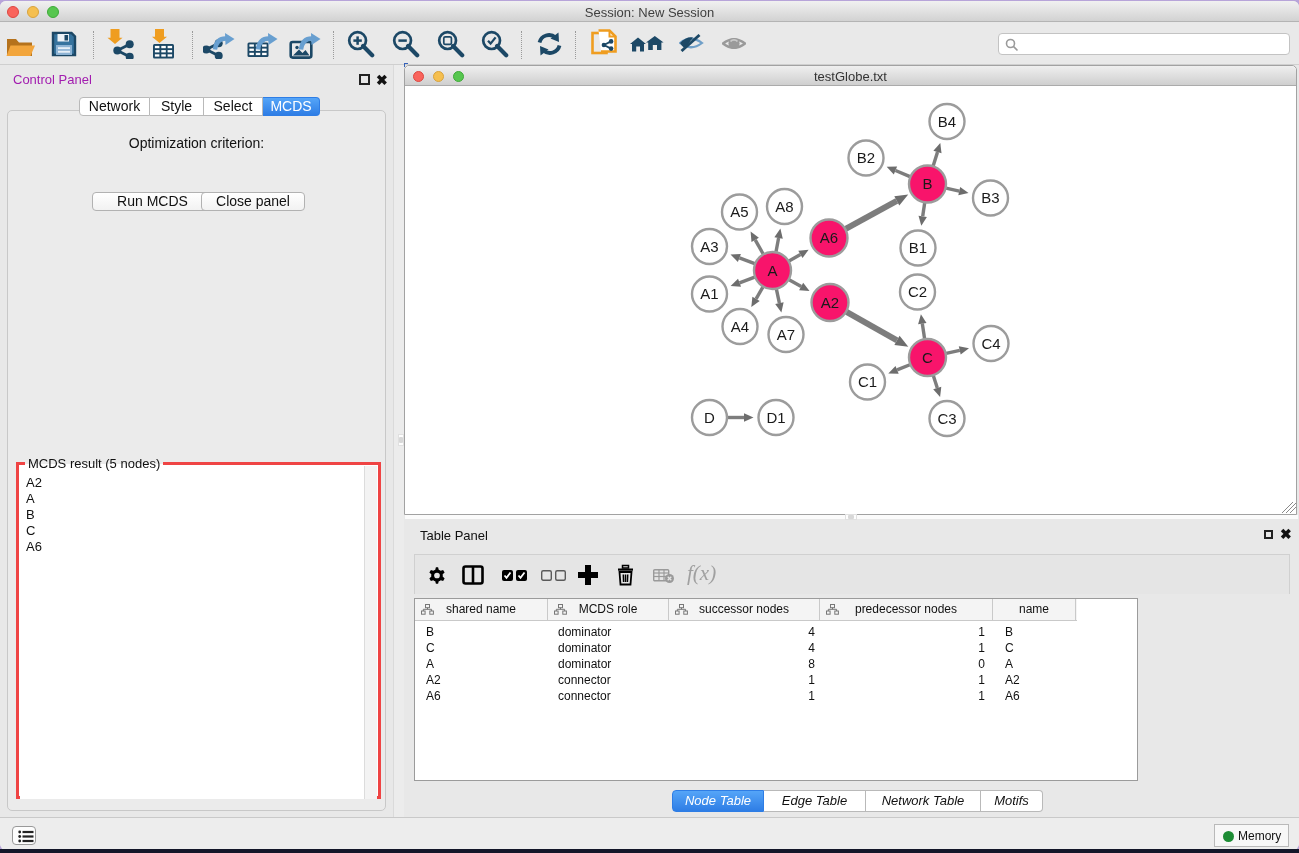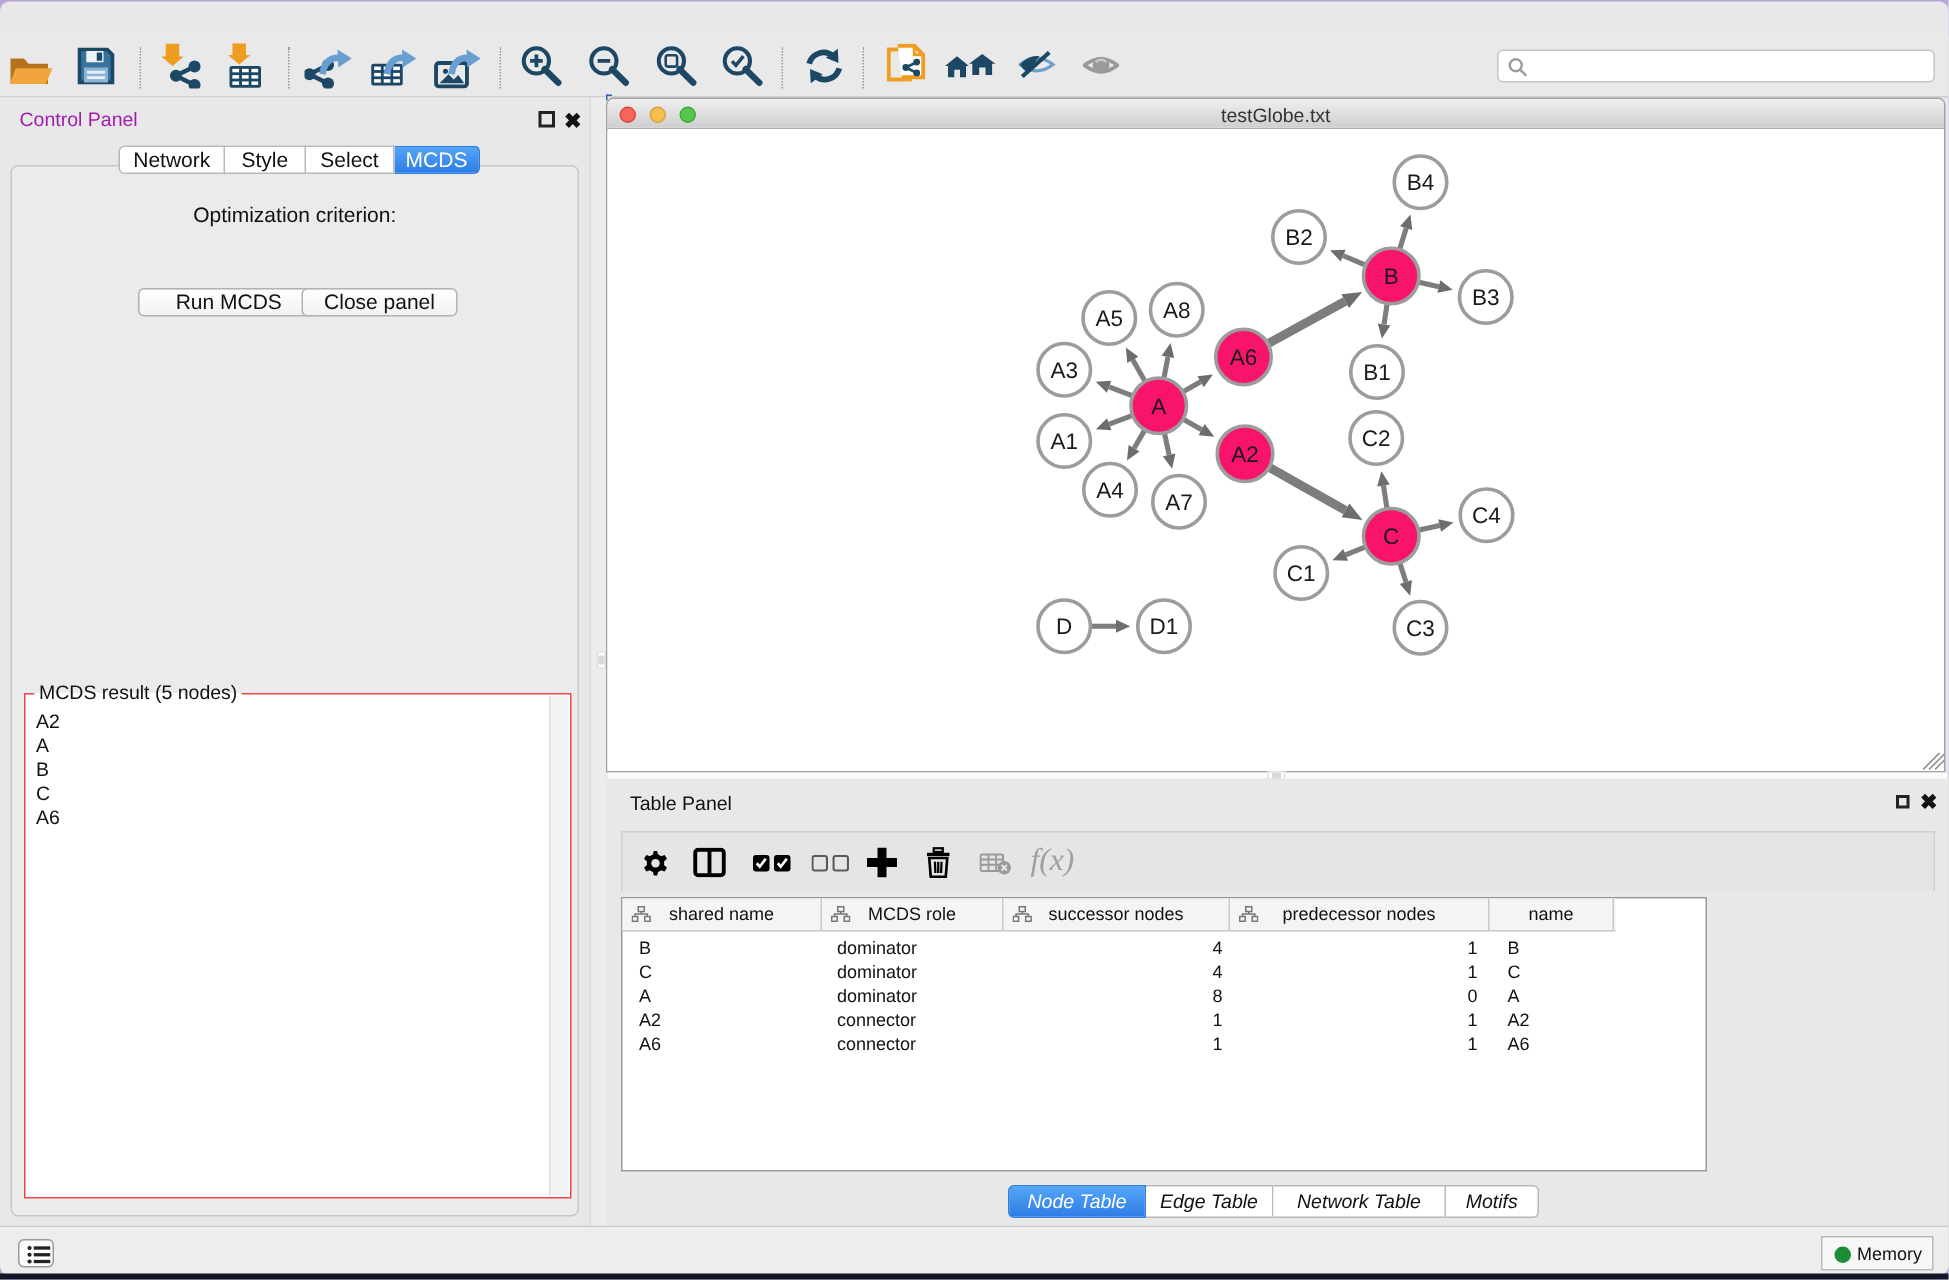--- a/index.html
+++ b/index.html
@@ -98,6 +98,12 @@
 <body>
 <div id="desktop"></div>
 <div id="win">
+  <div id="titlebar">
+    <div class="tl t1"></div>
+      <div class="tl t2"></div>
+      <div class="tl t3"></div>
+    <div id="titletext">Session: New Session</div>
+  </div>
   <div id="toolbar">
 <div class="tsep" style="left:93px"></div>
       <div class="tsep" style="left:192px"></div>

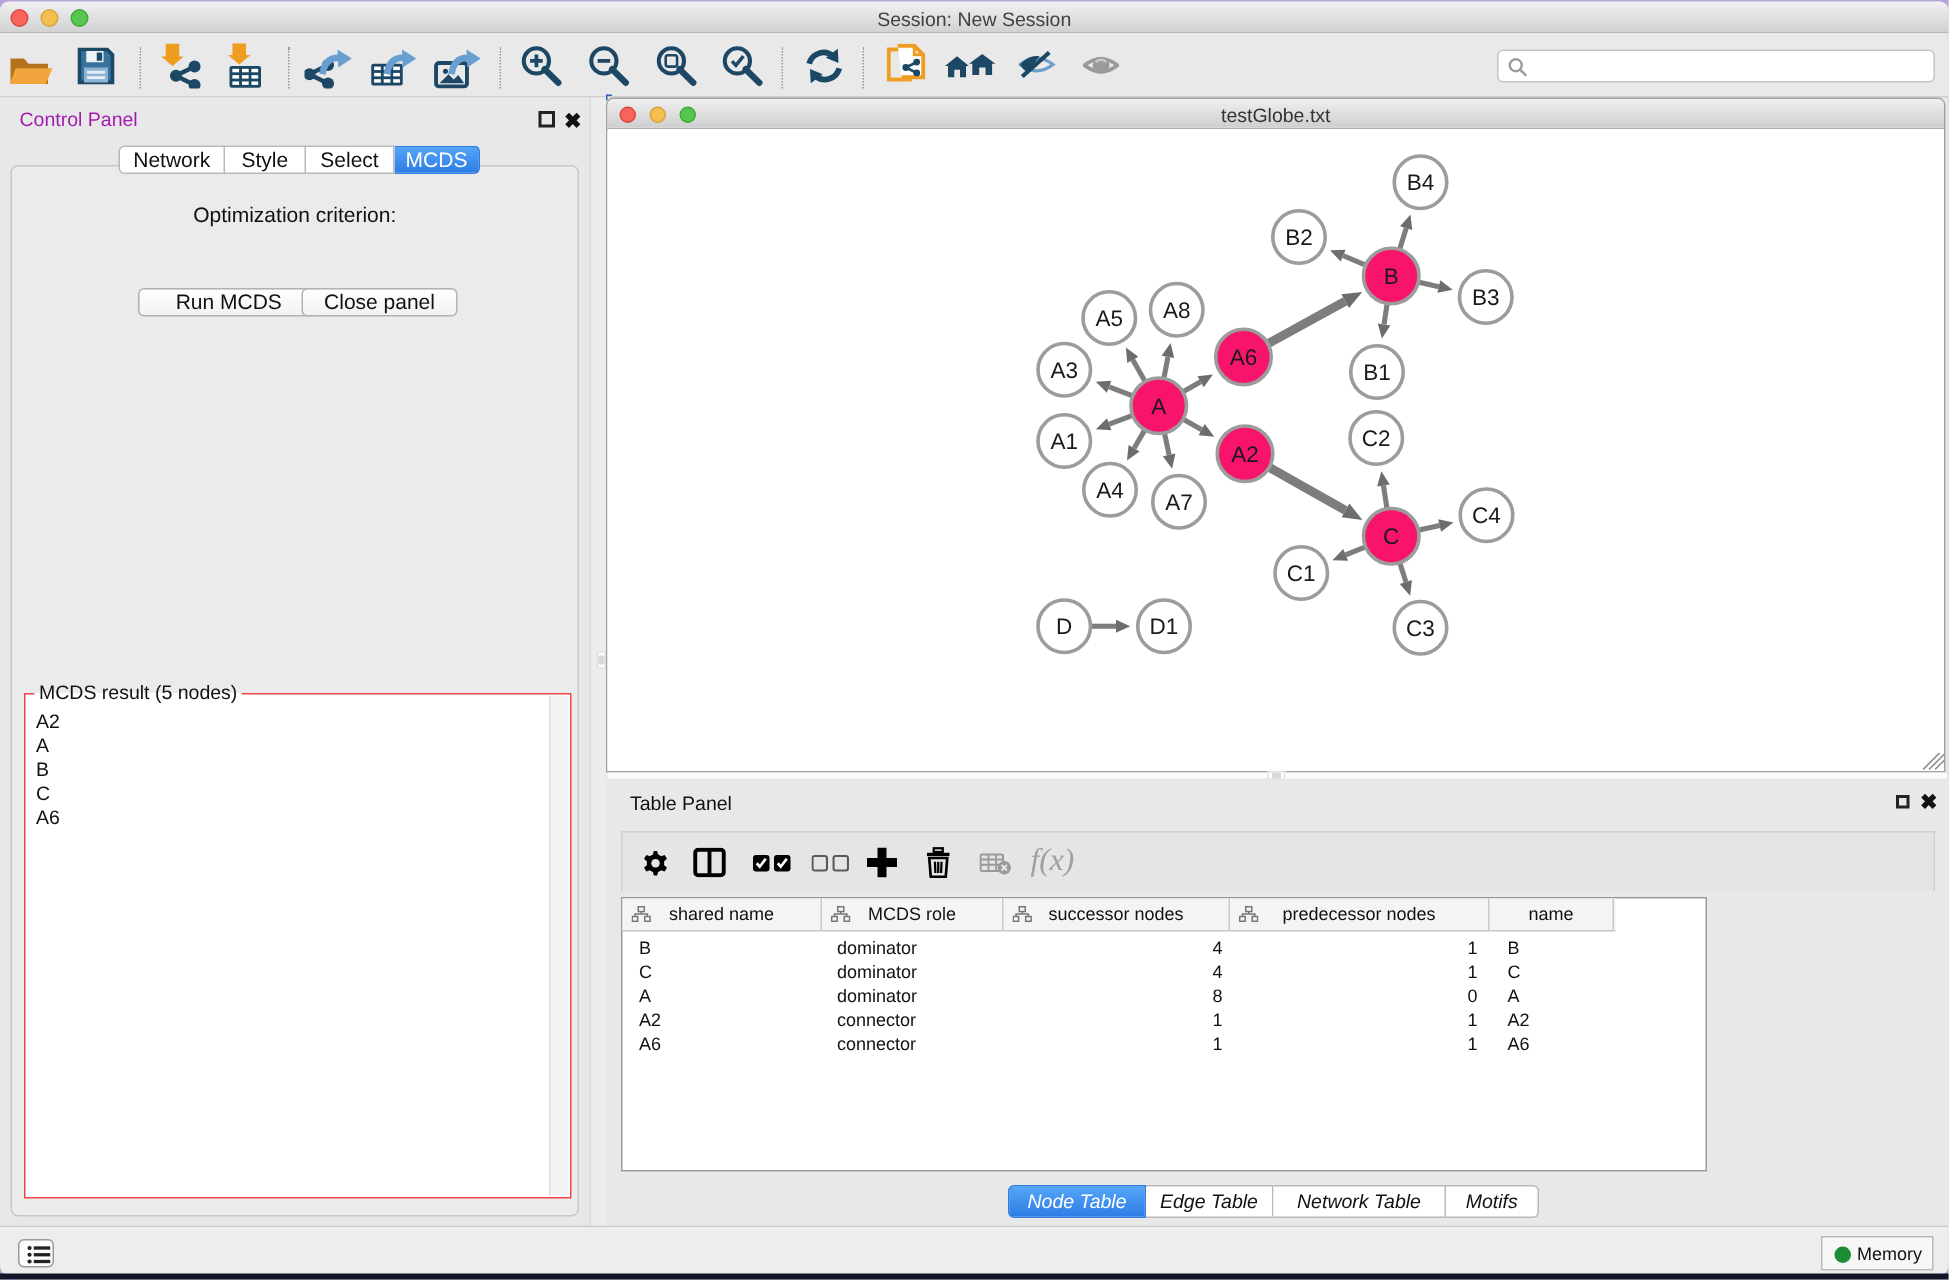--- a/index.html
+++ b/index.html
@@ -50,7 +50,7 @@
 #btn-run{left:92px;top:191px;width:121px;}
 #btn-close{left:201px;top:191px;width:104px;}
 #mcds-box{position:absolute;left:16px;top:461px;width:365px;height:337px;
-  border:1px solid #ef4444;background:#fff;}
+  border:3px solid #ef4444;background:#fff;}
 #mcds-legend{position:absolute;left:6px;top:-9px;padding:0 3px;z-index:3;
   font-size:13px;color:#111;background:linear-gradient(#ebebeb 0 55%,#ffffff 55% 100%);}
 #mcds-list{position:absolute;left:1px;top:1px;width:348px;height:333px;background:#fff;

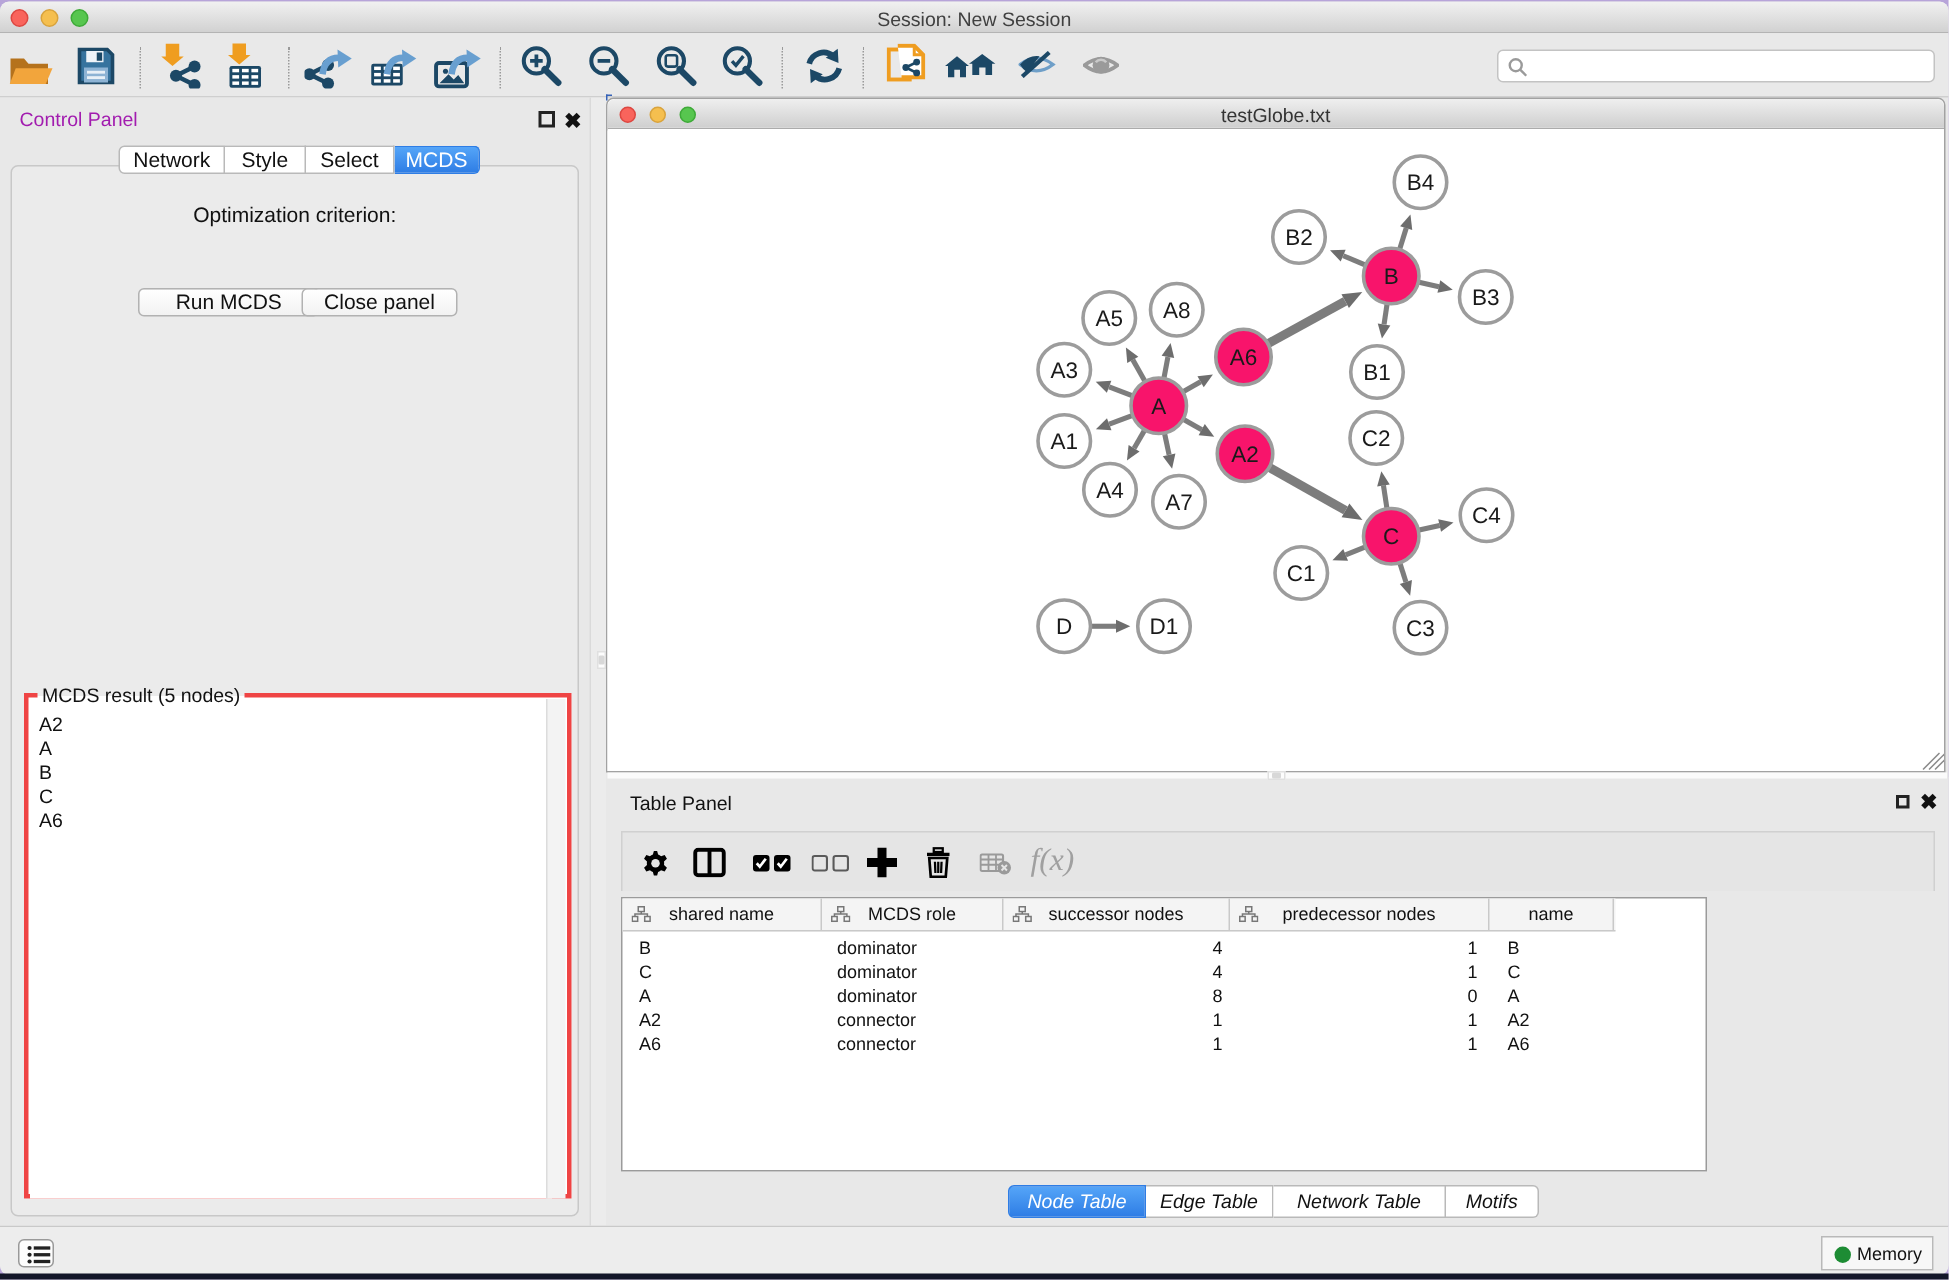--- a/index.html
+++ b/index.html
@@ -463,7 +463,7 @@
     </div>
     <div class="tabrow" id="tp-tabs">
       <div class="tab first sel" style="width:92px">Node Table</div>
-        <div class="tab" style="width:85px">Edge Table</div>
+        <div class="tab" style="width:102px">Edge Table</div>
         <div class="tab" style="width:115px">Network Table</div>
         <div class="tab last" style="width:62px">Motifs</div>
     </div>

